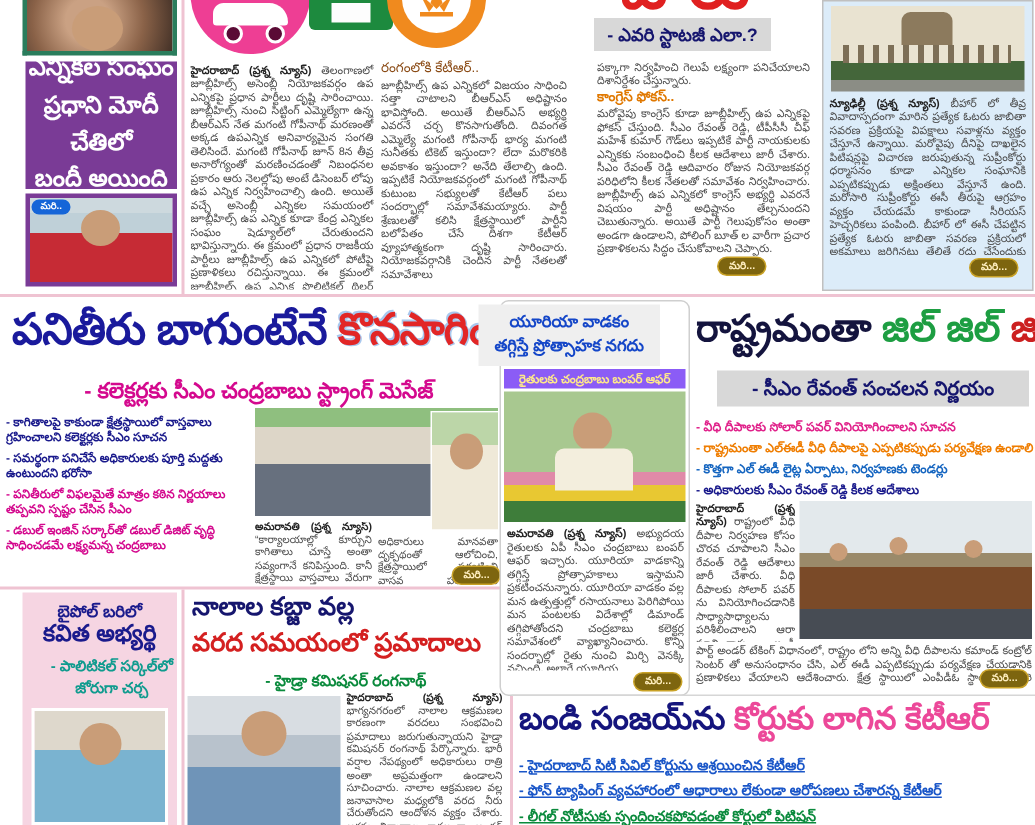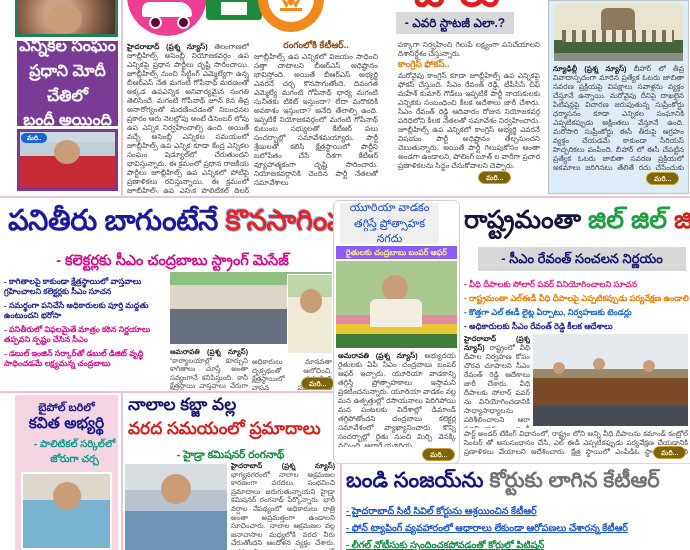--- a/index.html
+++ b/index.html
@@ -42,7 +42,7 @@
   .tcol1{left:127px;top:42px;width:122px;height:151px;overflow:hidden;}
   .tcol2{left:254px;top:40px;width:124px;height:153px;overflow:hidden;}
   .tcol3{left:398px;top:40px;width:142px;height:152px;overflow:hidden;}
-  .sub-brown{color:#8a4a14;font-weight:bold;font-size:9px;margin:1px 0 2px 0;text-align:center;}
+  .sub-brown{color:#8a4a14;font-weight:normal;font-size:9px;margin:1px 0 2px 0;}
   .sub-orange{color:#e07800;font-weight:bold;font-size:9px;margin:2px 0 2px 0;}
   
   .sc-box{left:548px;top:0;width:141px;height:194px;background:#dcecf9;border:1px solid #c0c0c0;box-sizing:border-box;}

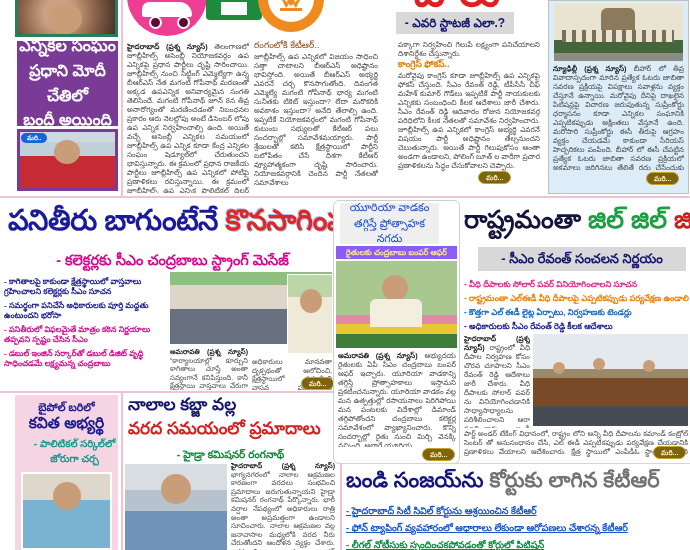--- a/index.html
+++ b/index.html
@@ -70,8 +70,8 @@
   
   .urea-box{left:333px;top:200px;width:127px;height:264px;background:#fff;border:1px solid #cfcfcf;
      border-radius:6px;box-sizing:border-box;}
-  .urea-head{left:340px;top:203px;width:99px;height:41px;background:#efefef;color:#1446c8;
-     font-size:11px;font-weight:normal;text-align:center;display:flex;flex-direction:column;justify-content:center;line-height:1.4;}
+  .urea-head{left:319px;top:203px;width:121px;height:41px;background:#efefef;color:#1446c8;
+     font-size:11px;font-weight:bold;text-align:center;display:flex;flex-direction:column;justify-content:center;line-height:1.4;}
   .urea-banner{left:336px;top:246px;width:121px;height:13px;background:#8b5cf6;color:#ffe98a;
      font-size:7.8px;font-weight:bold;text-align:center;line-height:13px;}
   .urea-photo{left:336px;top:261px;width:121px;height:87px;

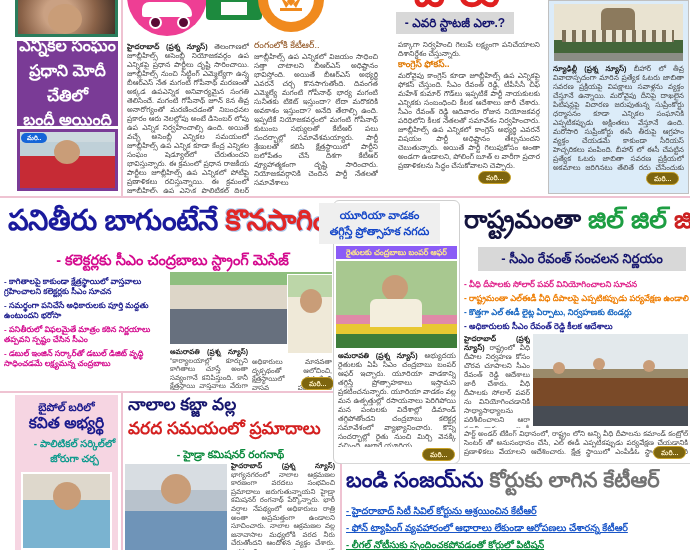--- a/index.html
+++ b/index.html
@@ -104,7 +104,7 @@
      background:linear-gradient(180deg,#d8dde2 0 30%,#b8c2cc 30% 55%,#6f94b8 55% 100%);}
   
   .kc-headline{left:346px;top:468px;font-size:21px;font-weight:bold;white-space:nowrap;}
-  .kc-1{color:#15157d;} .kc-2{color:#737373;}
+  .kc-1{color:#15157d;} .kc-2{color:#ec4899;}
   .kc-link{left:346px;width:340px;font-size:9.5px;font-weight:bold;text-decoration:underline;
      white-space:nowrap;overflow:hidden;display:block;}
   .lk-blue{color:#1a56c8;} .lk-green{color:#0a8a3c;}

